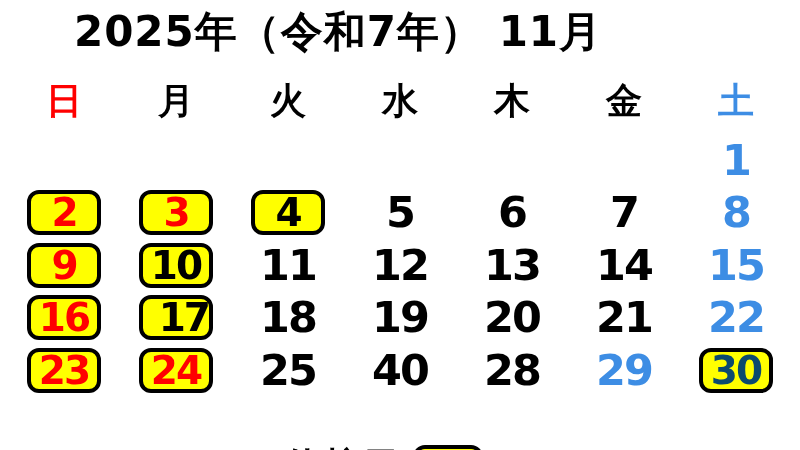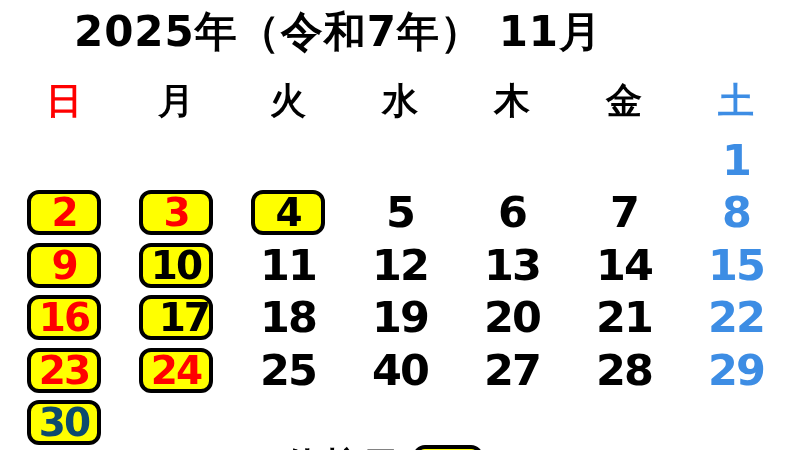--- a/index.html
+++ b/index.html
@@ -183,9 +183,6 @@
         <span class="daynum" style="color: rgb(0, 0, 0);">40</span>
       </div>
       <div class="cell">
-        <span class="daynum" style="color: rgb(0, 0, 0);">27</span>
-      </div>
-      <div class="cell">
         <span class="daynum" style="color: rgb(0, 0, 0);">28</span>
       </div>
       <div class="cell">

